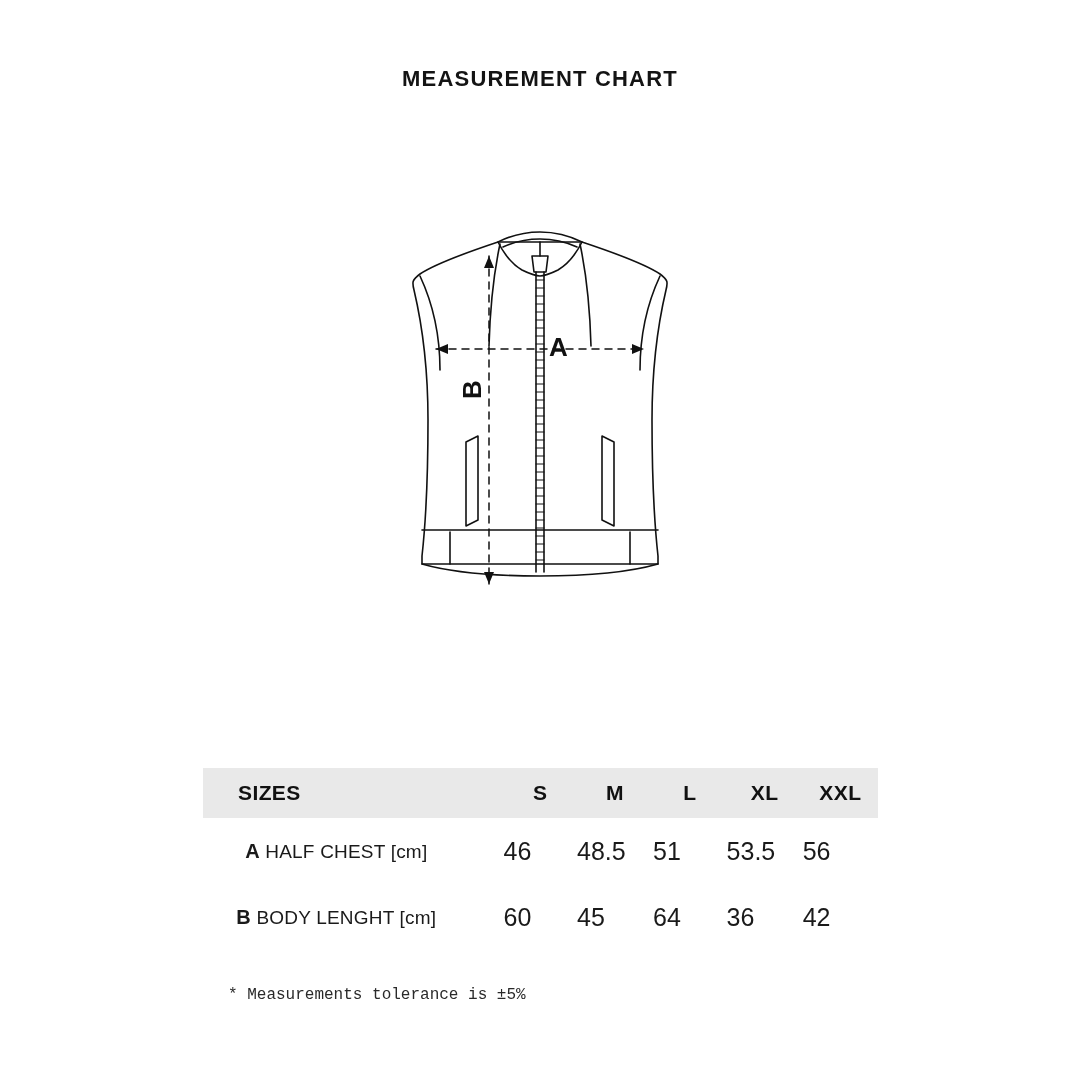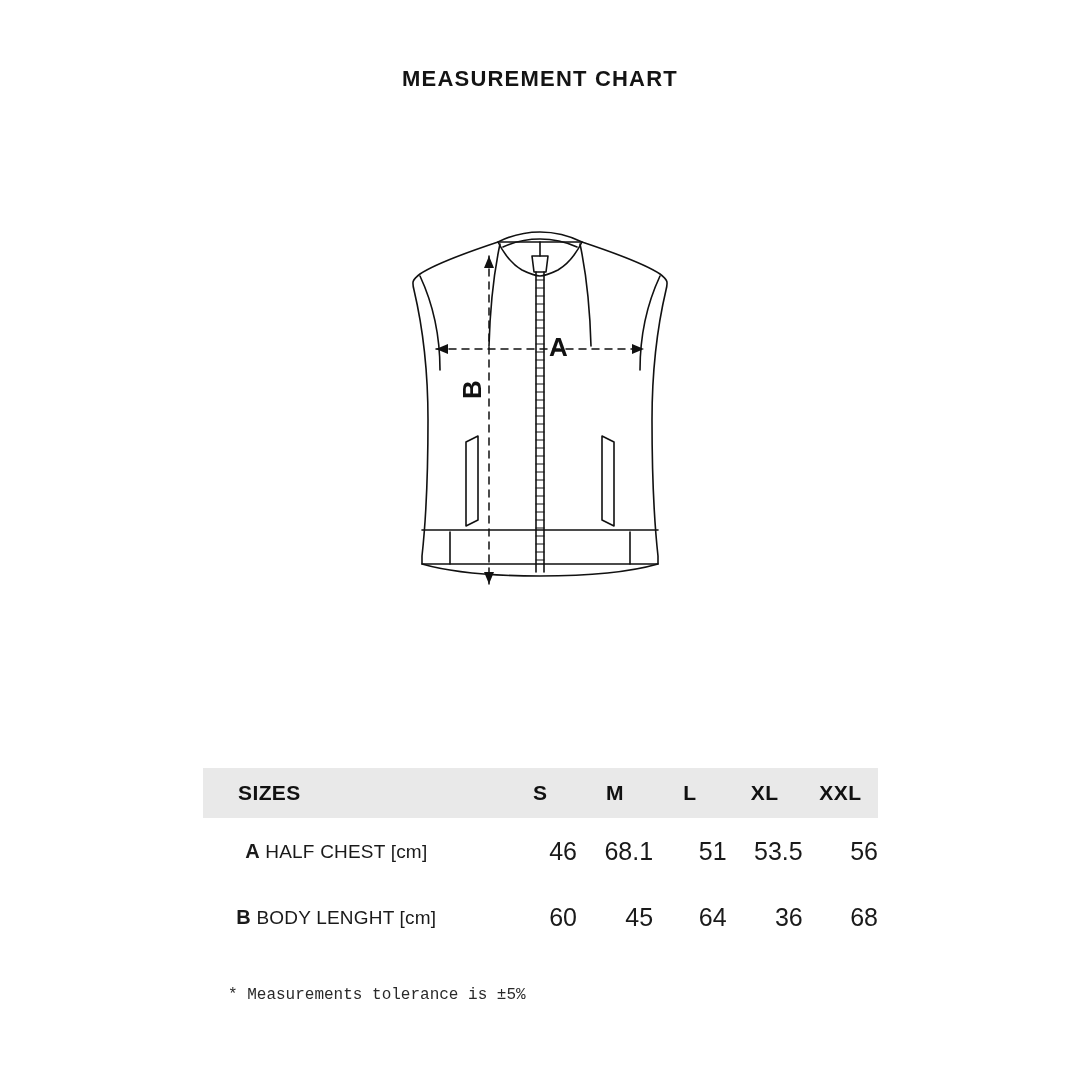--- a/index.html
+++ b/index.html
@@ -89,7 +89,7 @@
     height: 66px;
     font-size: 25px;
     color: #1a1a1a;
-    text-align: right;
+    text-align: left;
     font-weight: normal;
   }
   .size-table tbody td.row-label {

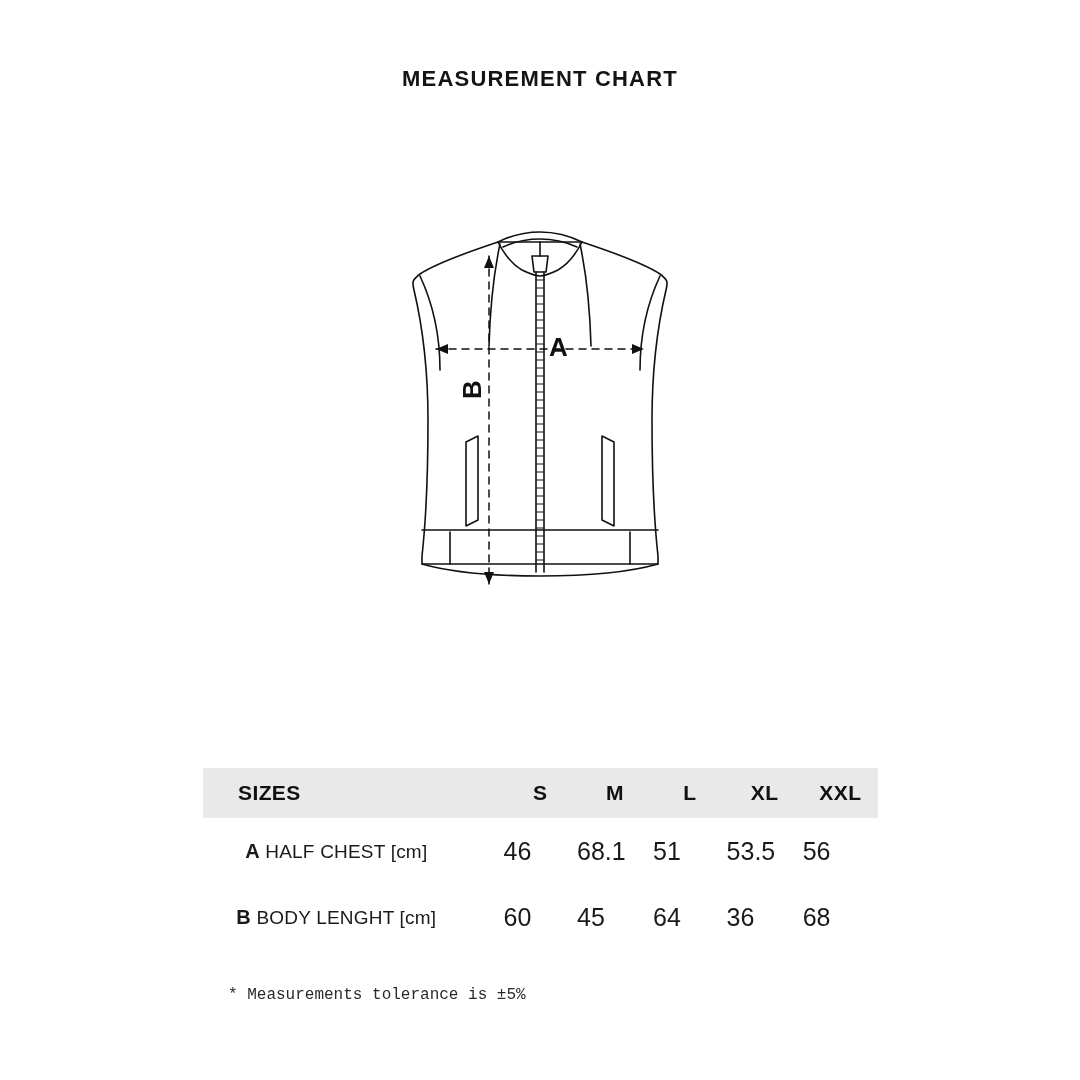--- a/index.html
+++ b/index.html
@@ -197,7 +197,7 @@
     <tr>
       <td class="row-label"><span class="key">A</span> <span>HALF CHEST [cm]</span></td>
       <td>46</td>
-      <td>68.1</td>
+      <td>48.5</td>
       <td>51</td>
       <td>53.5</td>
       <td>56</td>

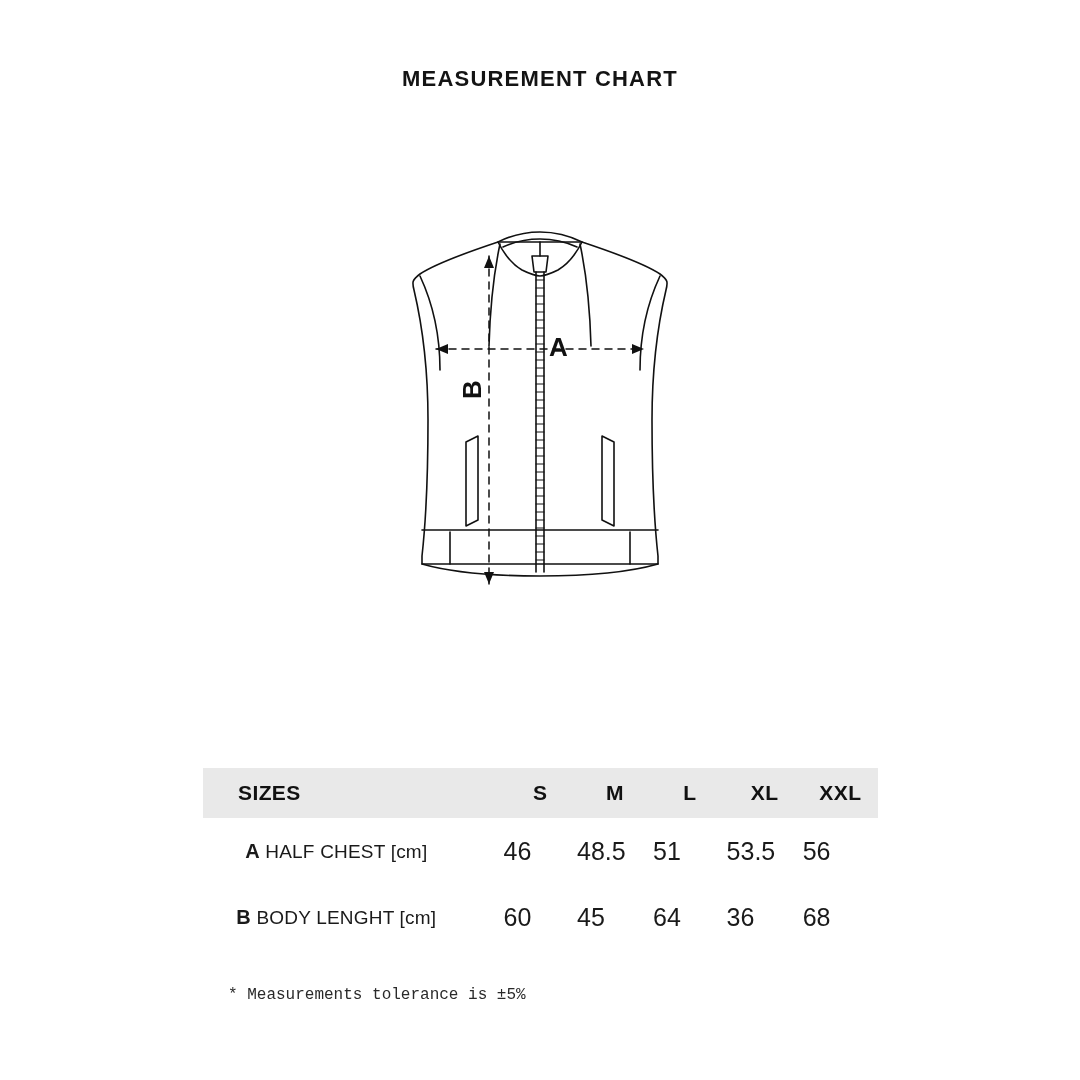--- a/index.html
+++ b/index.html
@@ -208,7 +208,7 @@
       <td>45</td>
       <td>64</td>
       <td>36</td>
-      <td>68</td>
+      <td>42</td>
     </tr>
   </tbody>
 </table>

